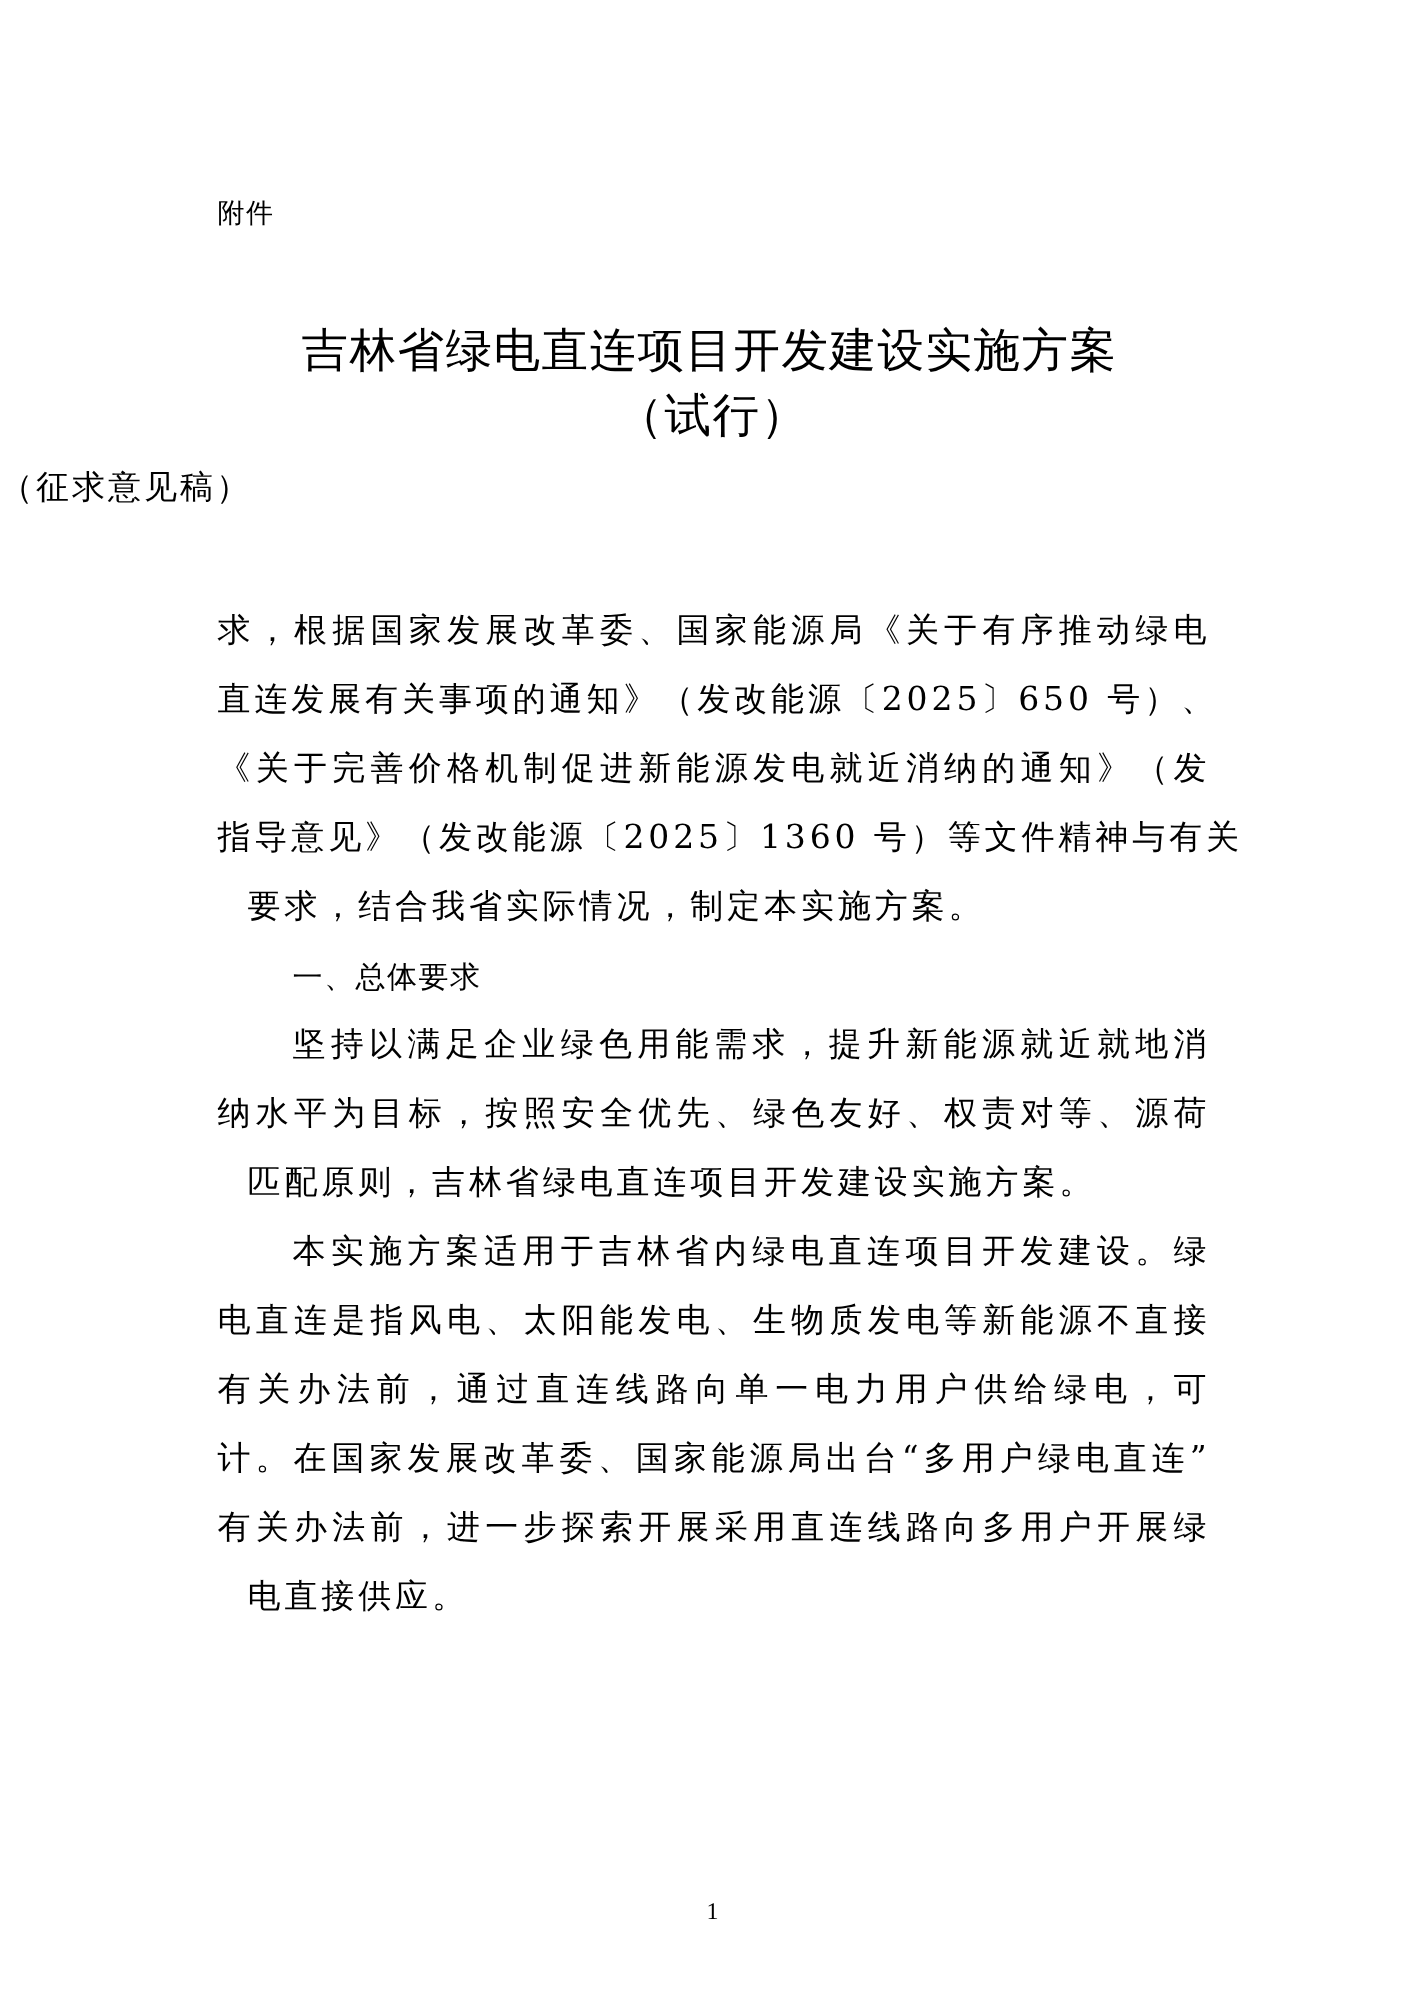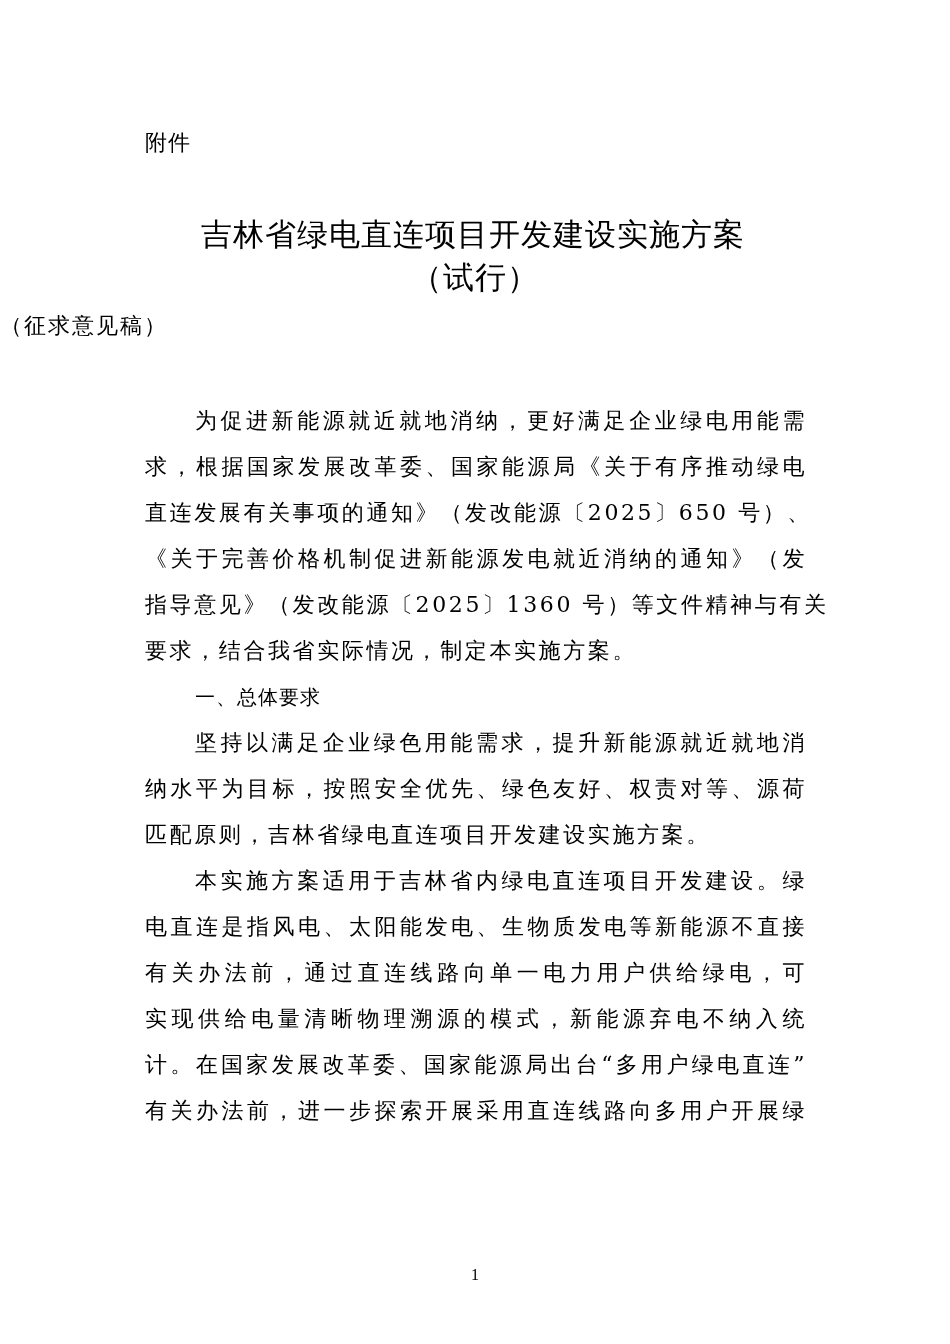--- a/index.html
+++ b/index.html
@@ -27,7 +27,7 @@
       left: 145px;
       top: 128px;
       font-family: "DejaVu Sans", "Liberation Sans", sans-serif;
-      font-size: 22px;
+      font-size: 18px;
       line-height: 30px;
       letter-spacing: 1px;
     }

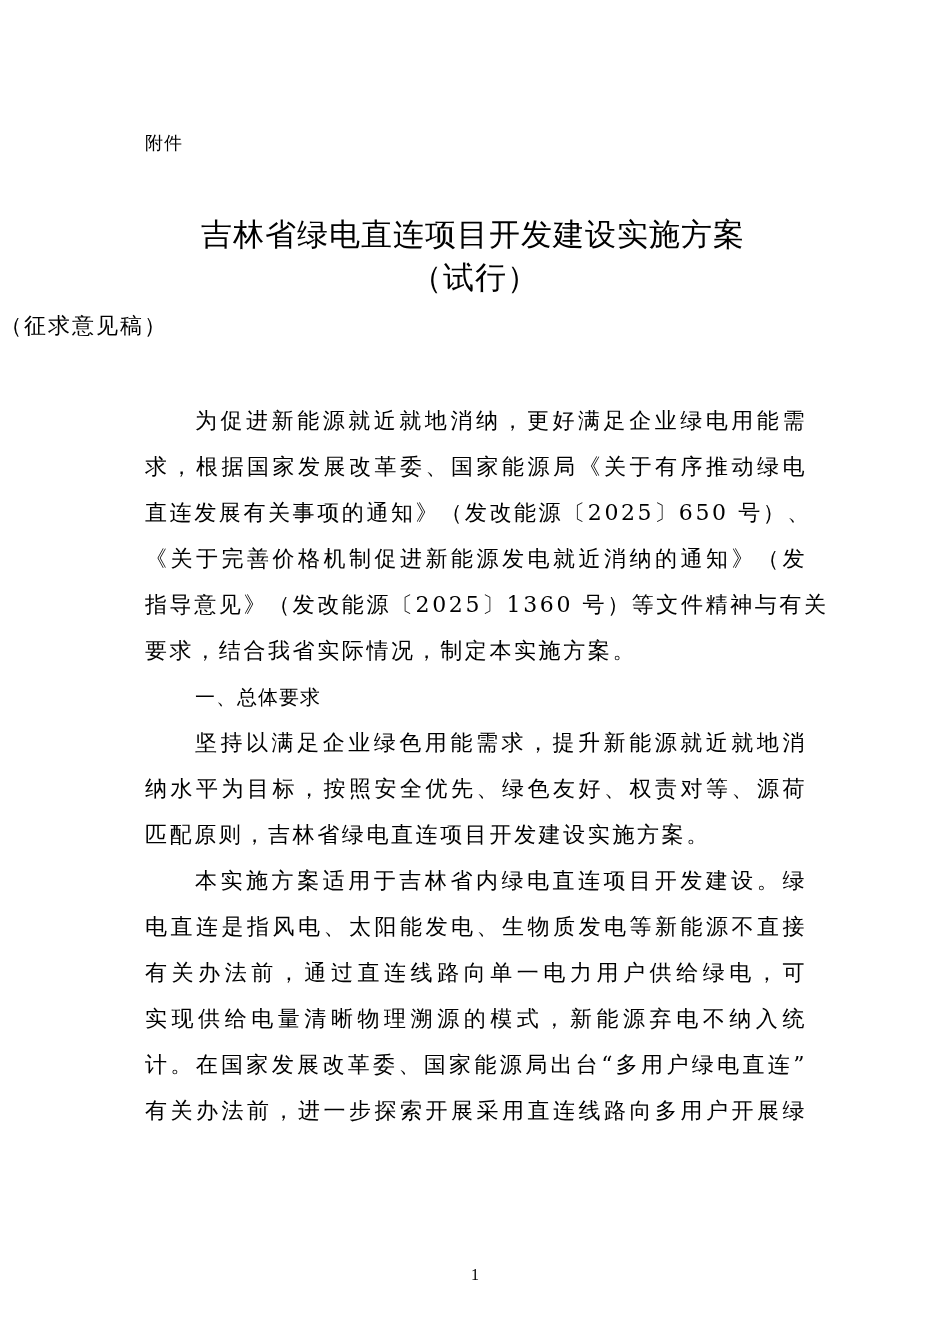--- a/index.html
+++ b/index.html
@@ -115,7 +115,6 @@
   <div class="body">
 
     <div class="para" style="text-indent:0">
-      <span class="line indent">为促进新能源就近就地消纳，更好满足企业绿电用能需</span>
       <span class="line">求，根据国家发展改革委、国家能源局《关于有序推动绿电</span>
       <span class="line">直连发展有关事项的通知》（发改能源〔2025〕650 号）、</span>
       <span class="line">《关于完善价格机制促进新能源发电就近消纳的通知》（发</span>

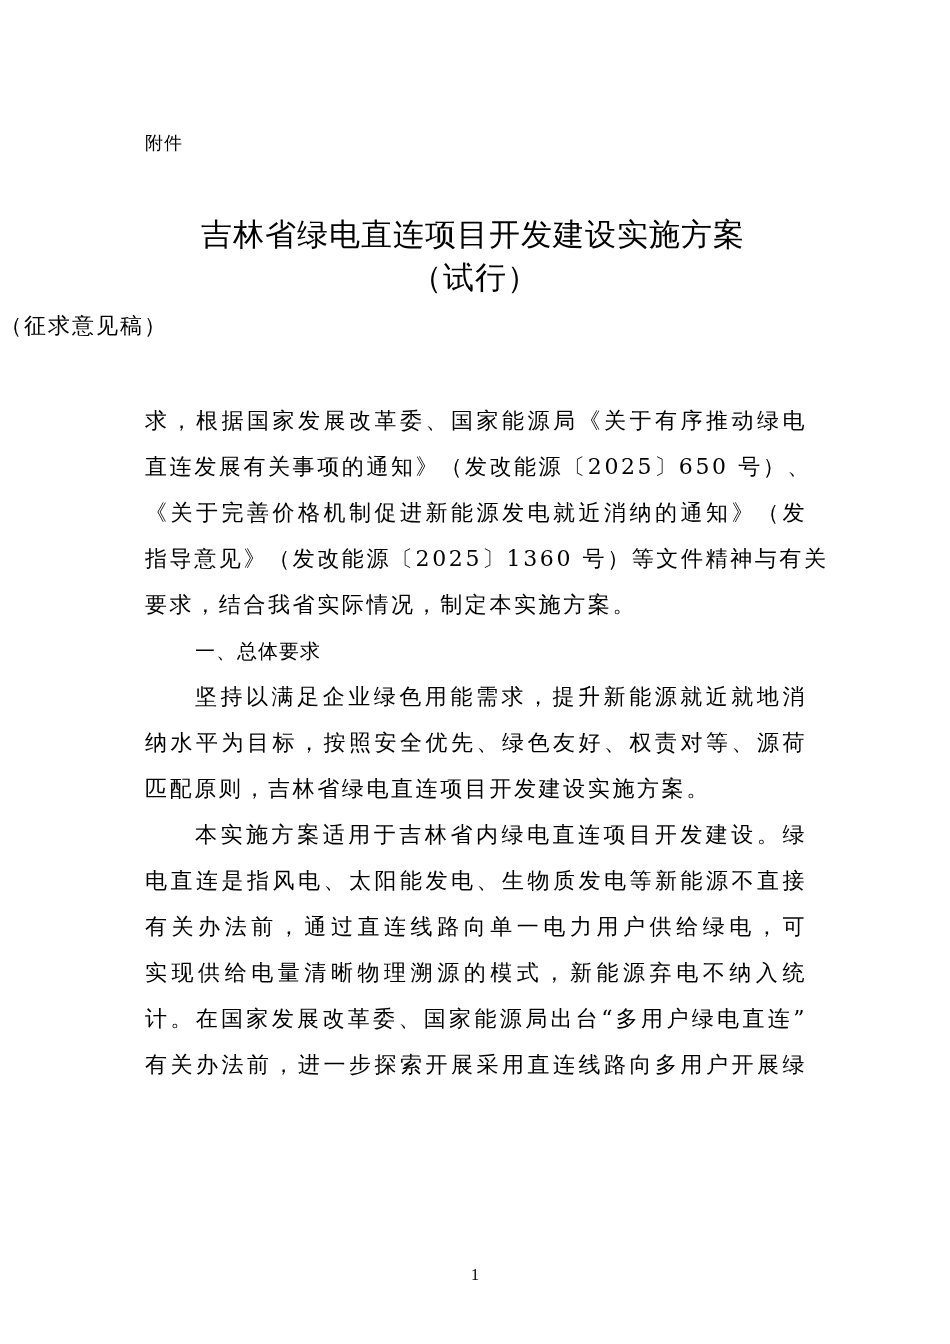--- a/index.html
+++ b/index.html
@@ -77,6 +77,7 @@
     }
     .line.last {
       text-align-last: left;
+      margin-left: 20px;
     }
     .line.indent {
       padding-left: 50px;

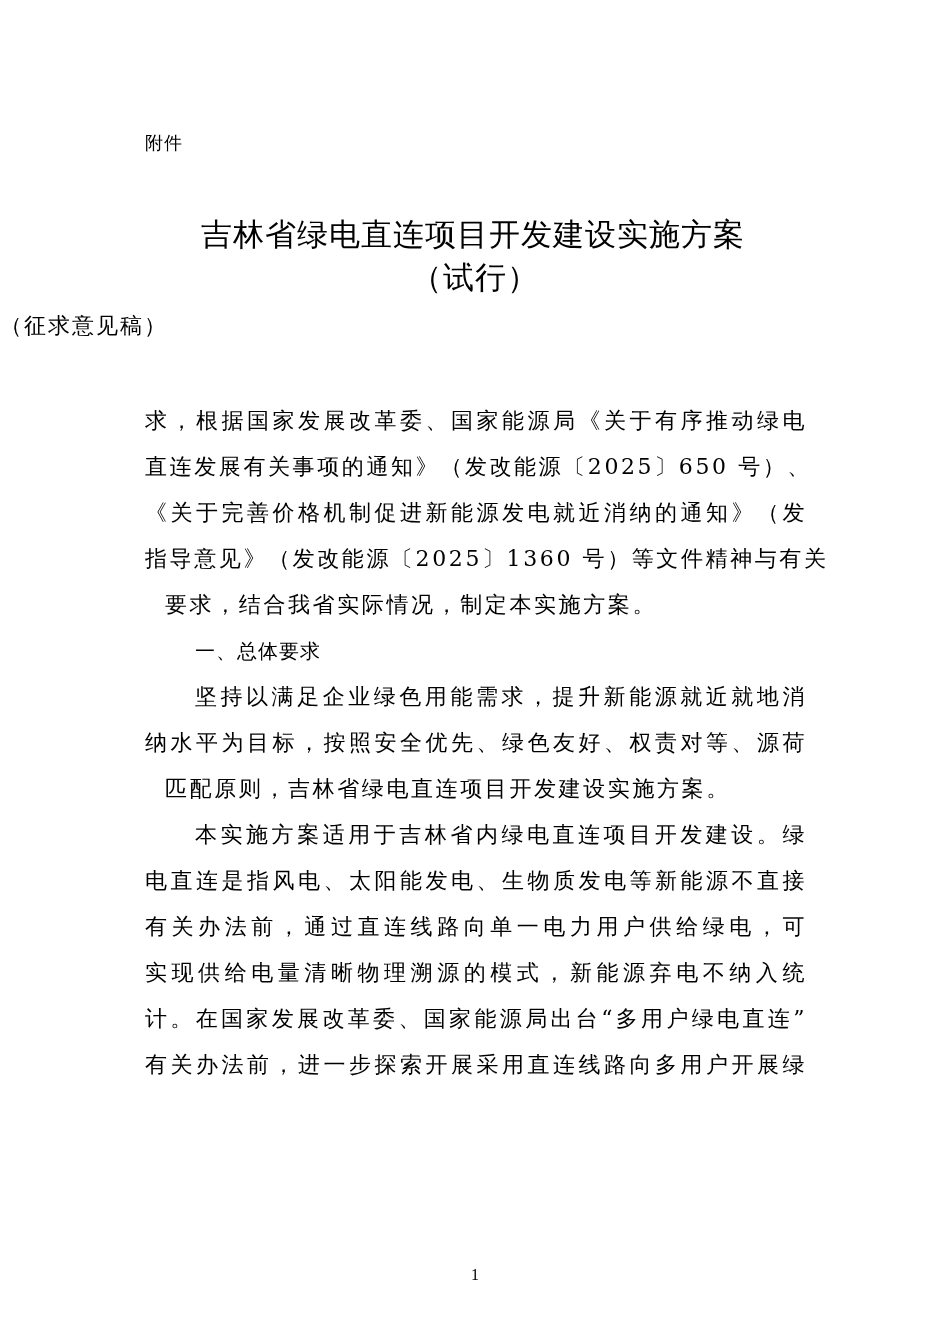--- a/index.html
+++ b/index.html
@@ -135,7 +135,6 @@
       <span class="line indent">本实施方案适用于吉林省内绿电直连项目开发建设。绿</span>
       <span class="line">电直连是指风电、太阳能发电、生物质发电等新能源不直接</span>
       <span class="line">有关办法前，通过直连线路向单一电力用户供给绿电，可</span>
-      <span class="line">实现供给电量清晰物理溯源的模式，新能源弃电不纳入统</span>
       <span class="line">计。在国家发展改革委、国家能源局出台“多用户绿电直连”</span>
       <span class="line">有关办法前，进一步探索开展采用直连线路向多用户开展绿</span>
     </div>

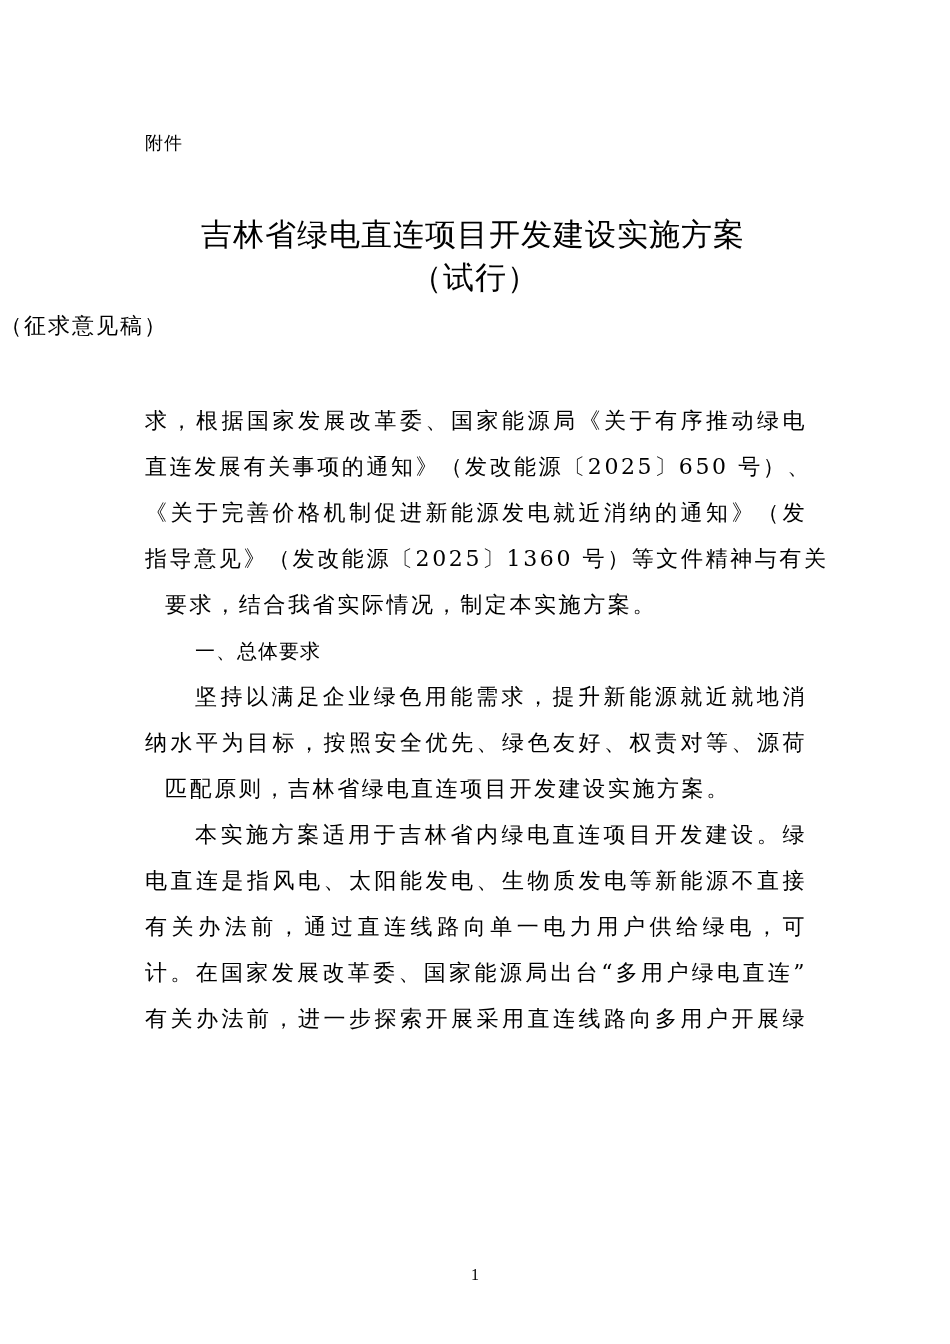--- a/index.html
+++ b/index.html
@@ -137,6 +137,7 @@
       <span class="line">有关办法前，通过直连线路向单一电力用户供给绿电，可</span>
       <span class="line">计。在国家发展改革委、国家能源局出台“多用户绿电直连”</span>
       <span class="line">有关办法前，进一步探索开展采用直连线路向多用户开展绿</span>
+      <span class="line last">电直接供应。</span>
     </div>
 
   </div>

